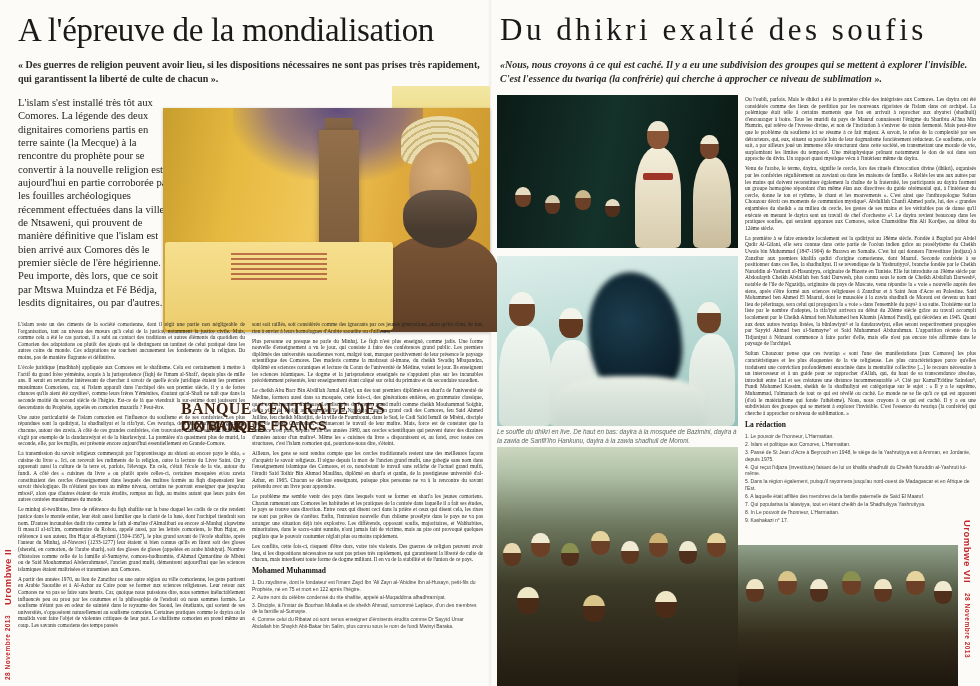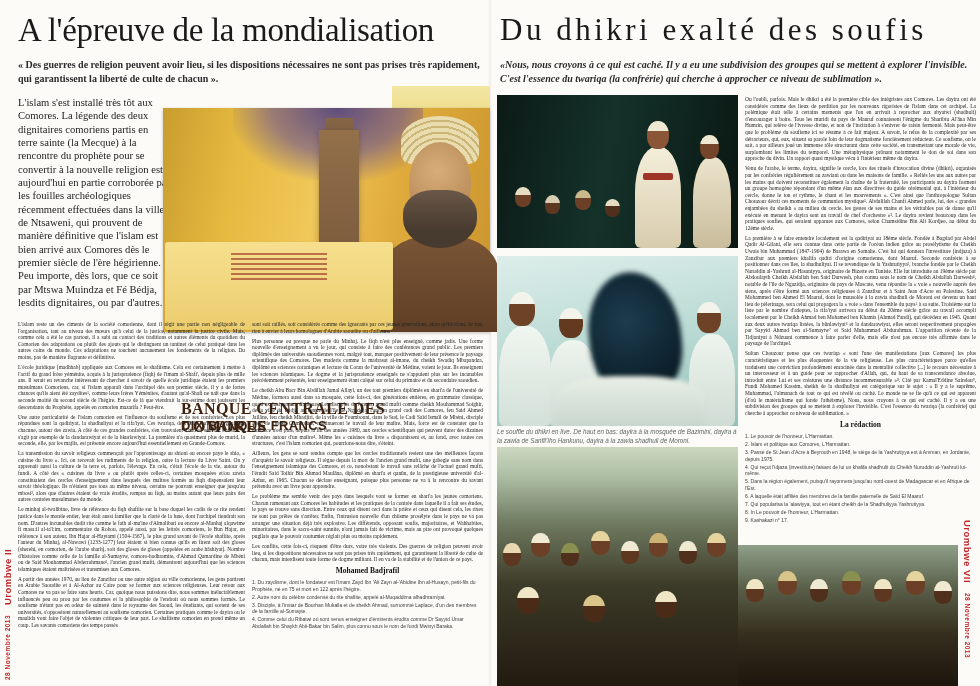--- a/index.html
+++ b/index.html
@@ -49,7 +49,7 @@
   .colA{left:18px;top:321px;width:227px;height:369px;}
   .colB{left:252px;top:321px;width:231px;height:369px;}
   .colR{left:745px;top:96px;width:231px;height:449px;}
-  .byline{text-align:center;font-weight:bold;font-size:7.5px;margin:2px 0 4px 0;color:#111;}
+  .byline{text-align:left;font-weight:bold;font-size:7.5px;margin:2px 0 4px 0;color:#111;}
   .fnotes{font-family:"Liberation Sans",sans-serif;font-size:5px;line-height:1.3;color:#3c3c3c;text-align:left;}
   .fnotes p{margin:0 0 1.5px 0;}
   

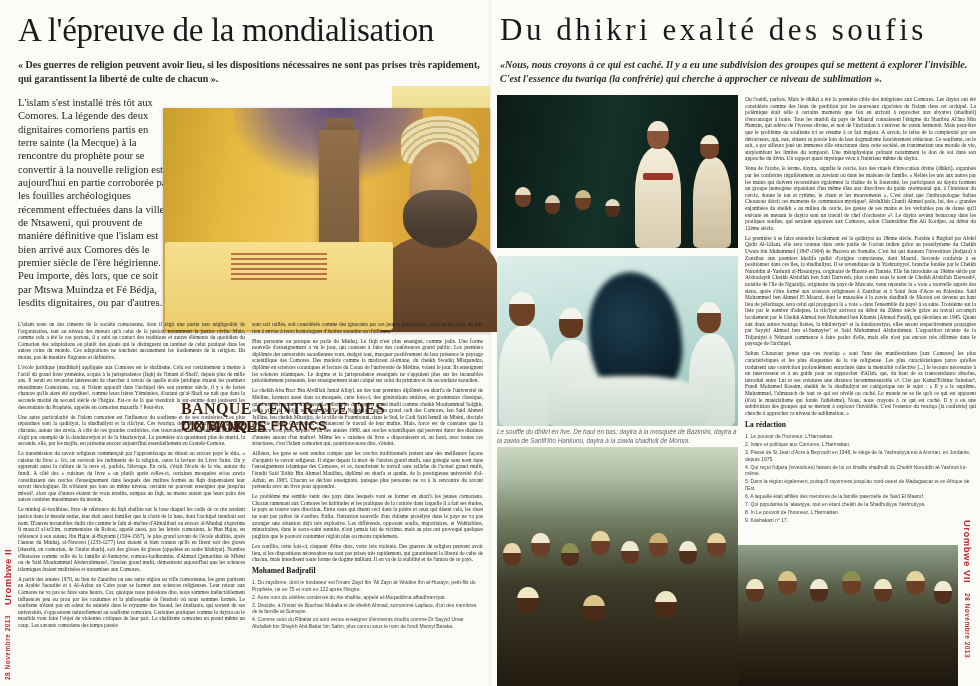--- a/index.html
+++ b/index.html
@@ -127,7 +127,7 @@
         <p>Le problème me semble venir des pays dans lesquels vont se former en shari'a les jeunes comoriens. Chacun ramenant aux Comores les habitudes et les pratiques de la contrée dans laquelle il a fait ses études, le pays se trouve sans direction. Entre ceux qui disent ceci dans la prière et ceux qui disent cela, les rixes ne sont pas prêtes de s'arrêter. Enfin, l'intrusion nouvelle d'un chiisme prosélyte dans le pays ne va pas arranger une situation déjà très explosive. Les différends, opposant soufis, majoritaires, et Wahhabites, minoritaires, dans le sacro-saint sunnite, n'ont jamais fait de victime, mais au pire ont provoqué quelques pugilats que le pouvoir coutumier réglait plus ou moins rapidement.</p>
         <p>Les conflits, cette fois-ci, risquent d'être durs, voire très violents. Des guerres de religion peuvent avoir lieu, si les dispositions nécessaires ne sont pas prises très rapidement, qui garantissent la liberté de culte de chacun, mais interdisent toute forme de dogme militant. Il en va de la stabilité et de l'union de ce pays.</p>
       </div>
-    <div class="byline">Mohamed Badjrafil</div>
+    <div class="byline">Mohamed Muhammad</div>
     <div class="fnotes">
         <p>1. Du zaydisme, dont le fondateur est l'imam Zayd Ibn 'Ali Zayn al-'Abidine Ibn al-Husayn, petit-fils du Prophète, né en 75 et mort en 122 après l'hégire.</p>
         <p>2. Autre nom du célèbre condensé du rite shafiite, appelé al-Muqaddima alhadhramiyat.</p>

